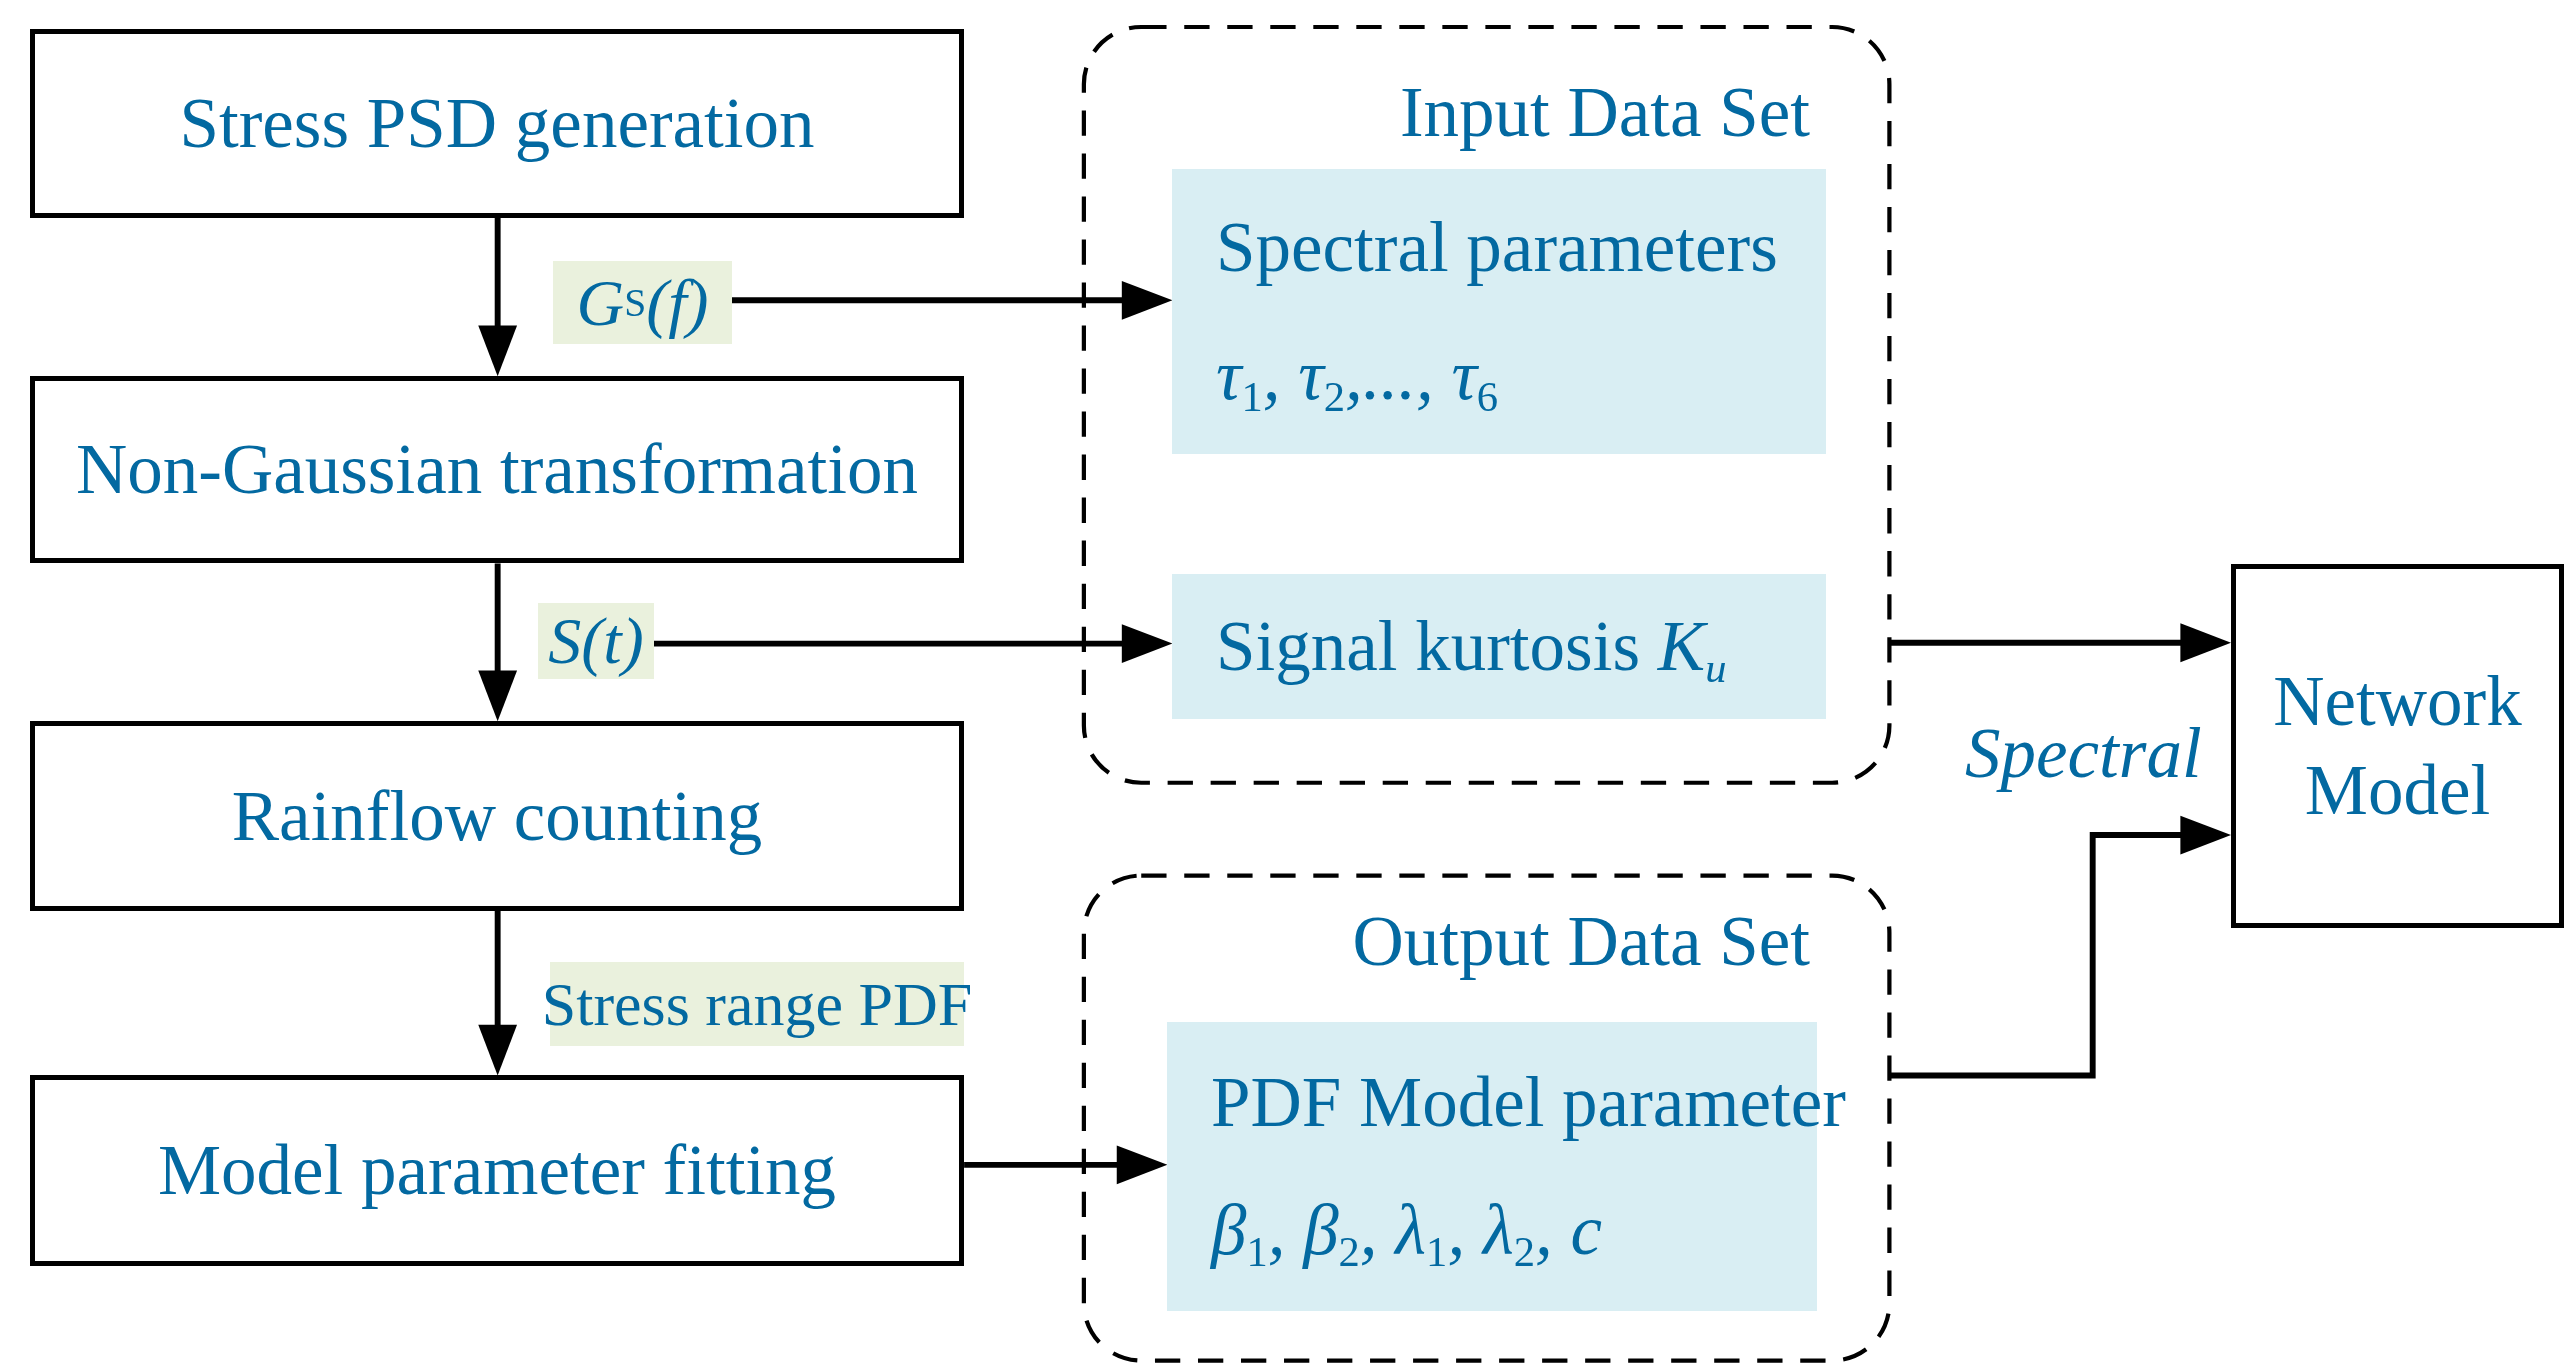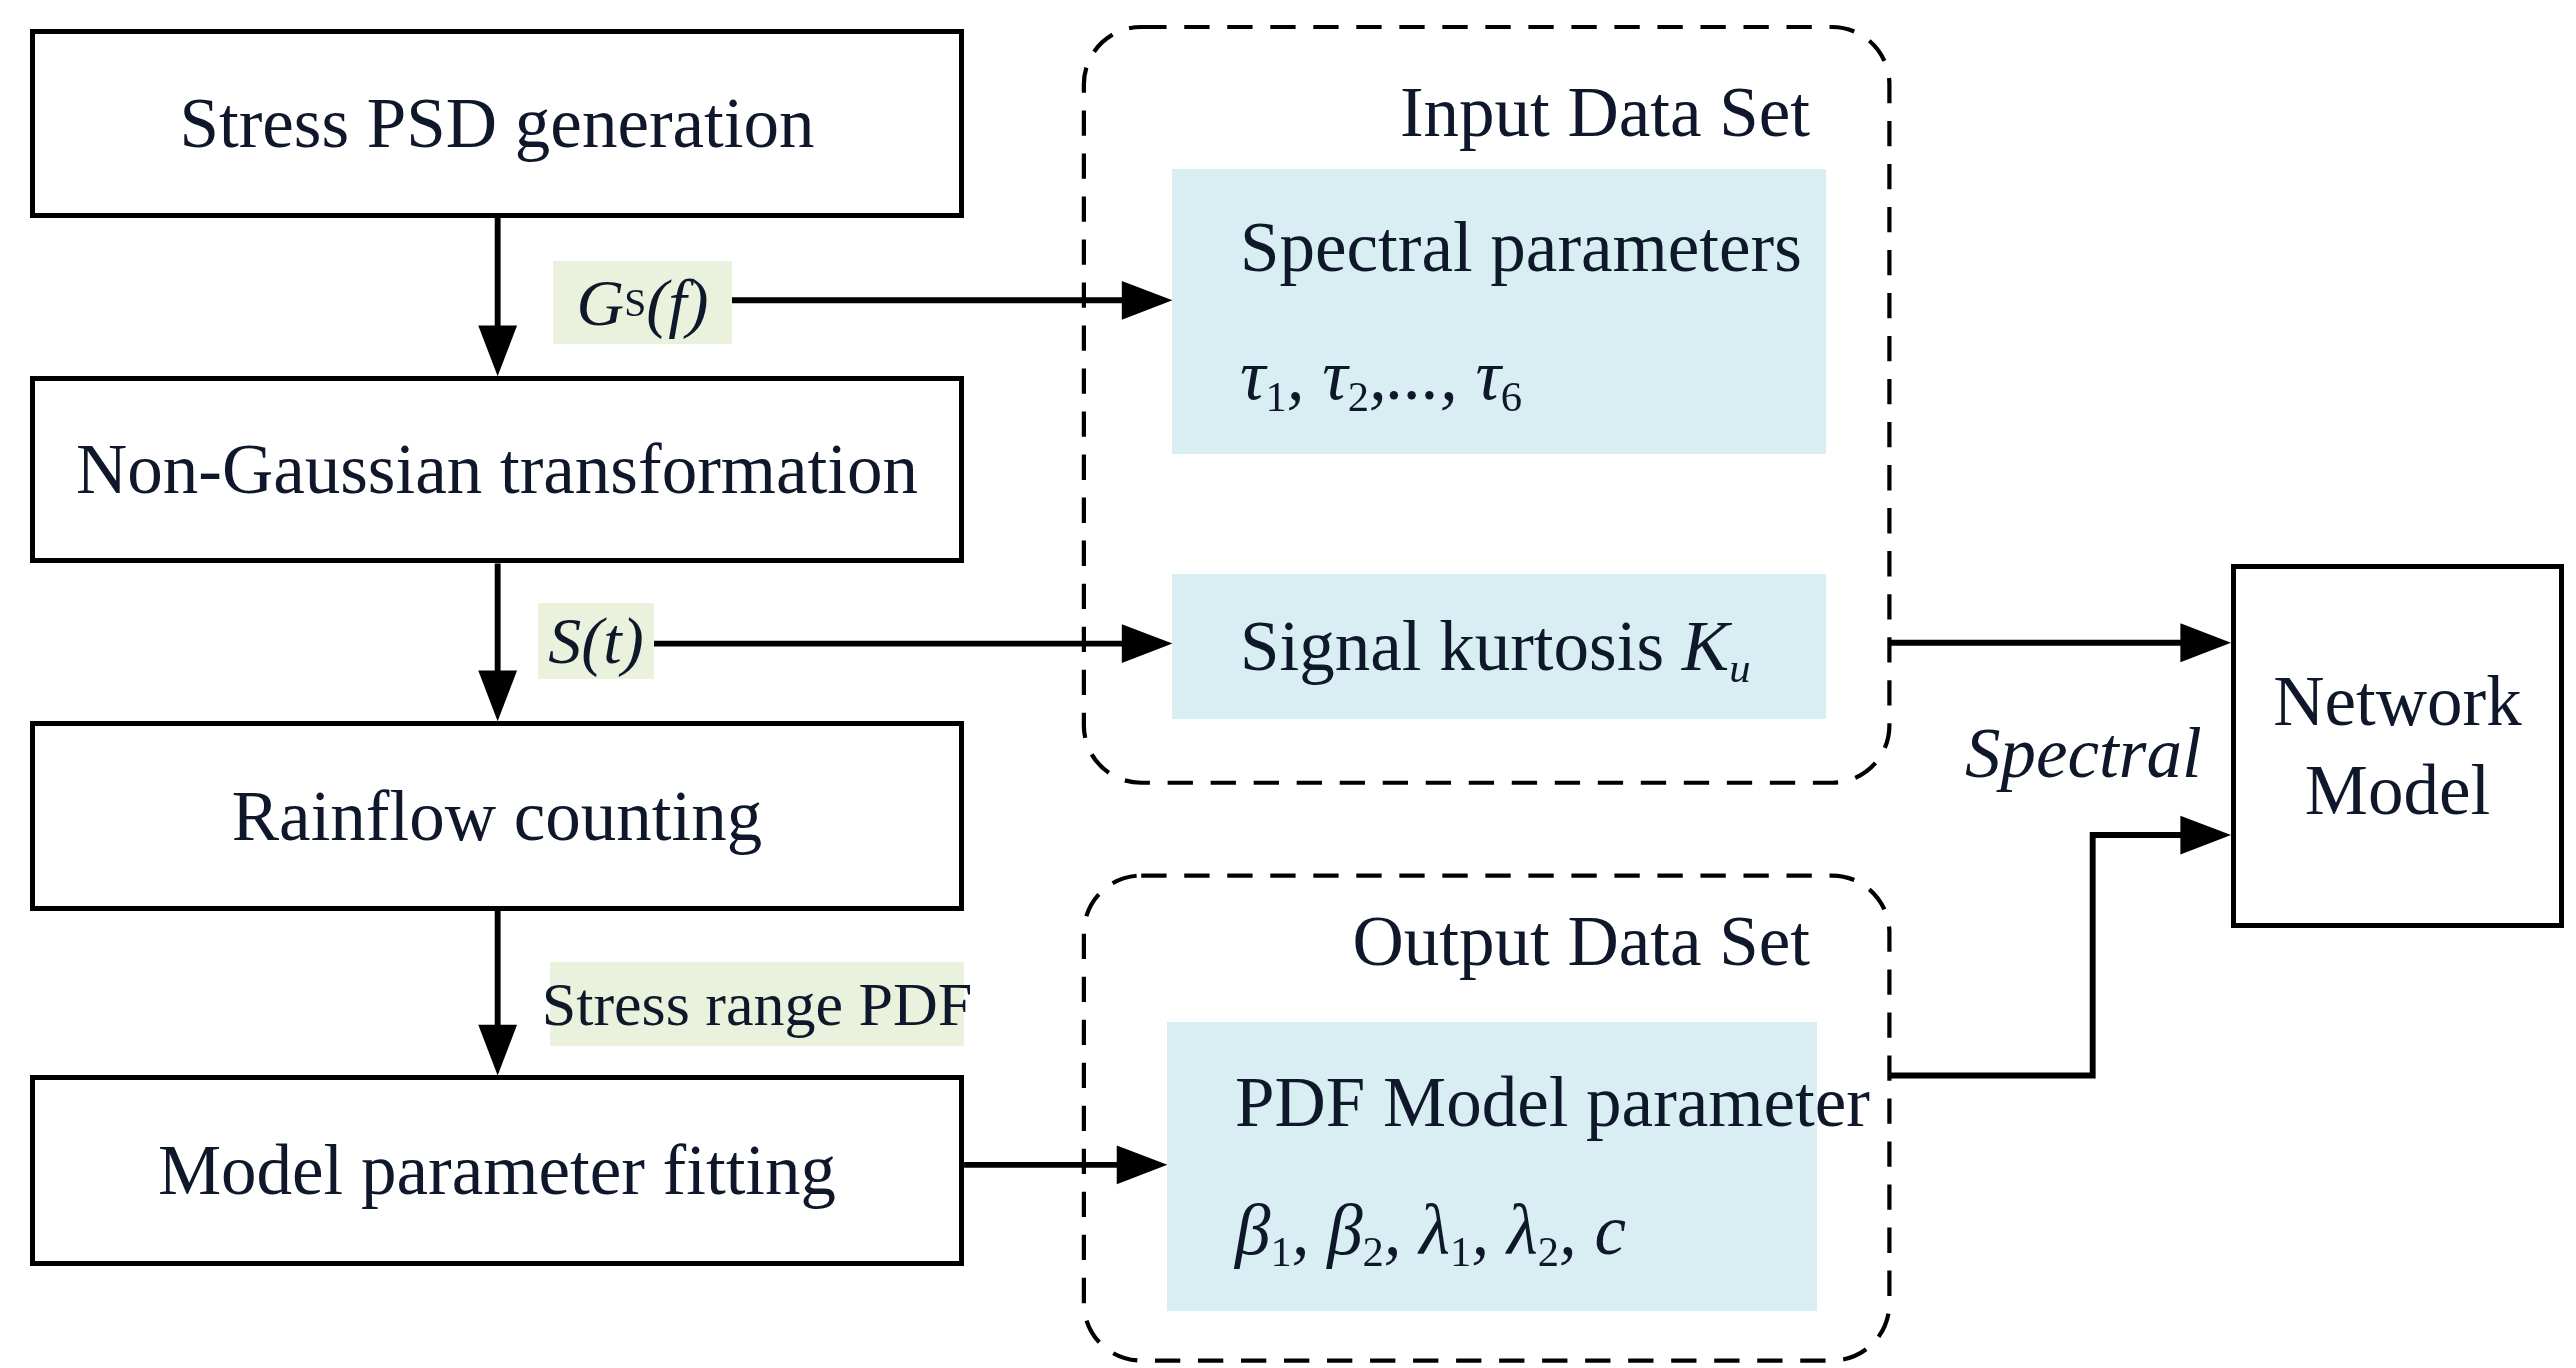--- a/index.html
+++ b/index.html
@@ -8,7 +8,7 @@
     width:2576px;height:1369px;
     background:#ffffff;
     font-family:"Liberation Serif","DejaVu Serif",serif;
-    color:#0f172a;
+    color:#0369a1;
     overflow:hidden;
   }
   #wires{position:absolute;left:0;top:0;width:2576px;height:1369px;}

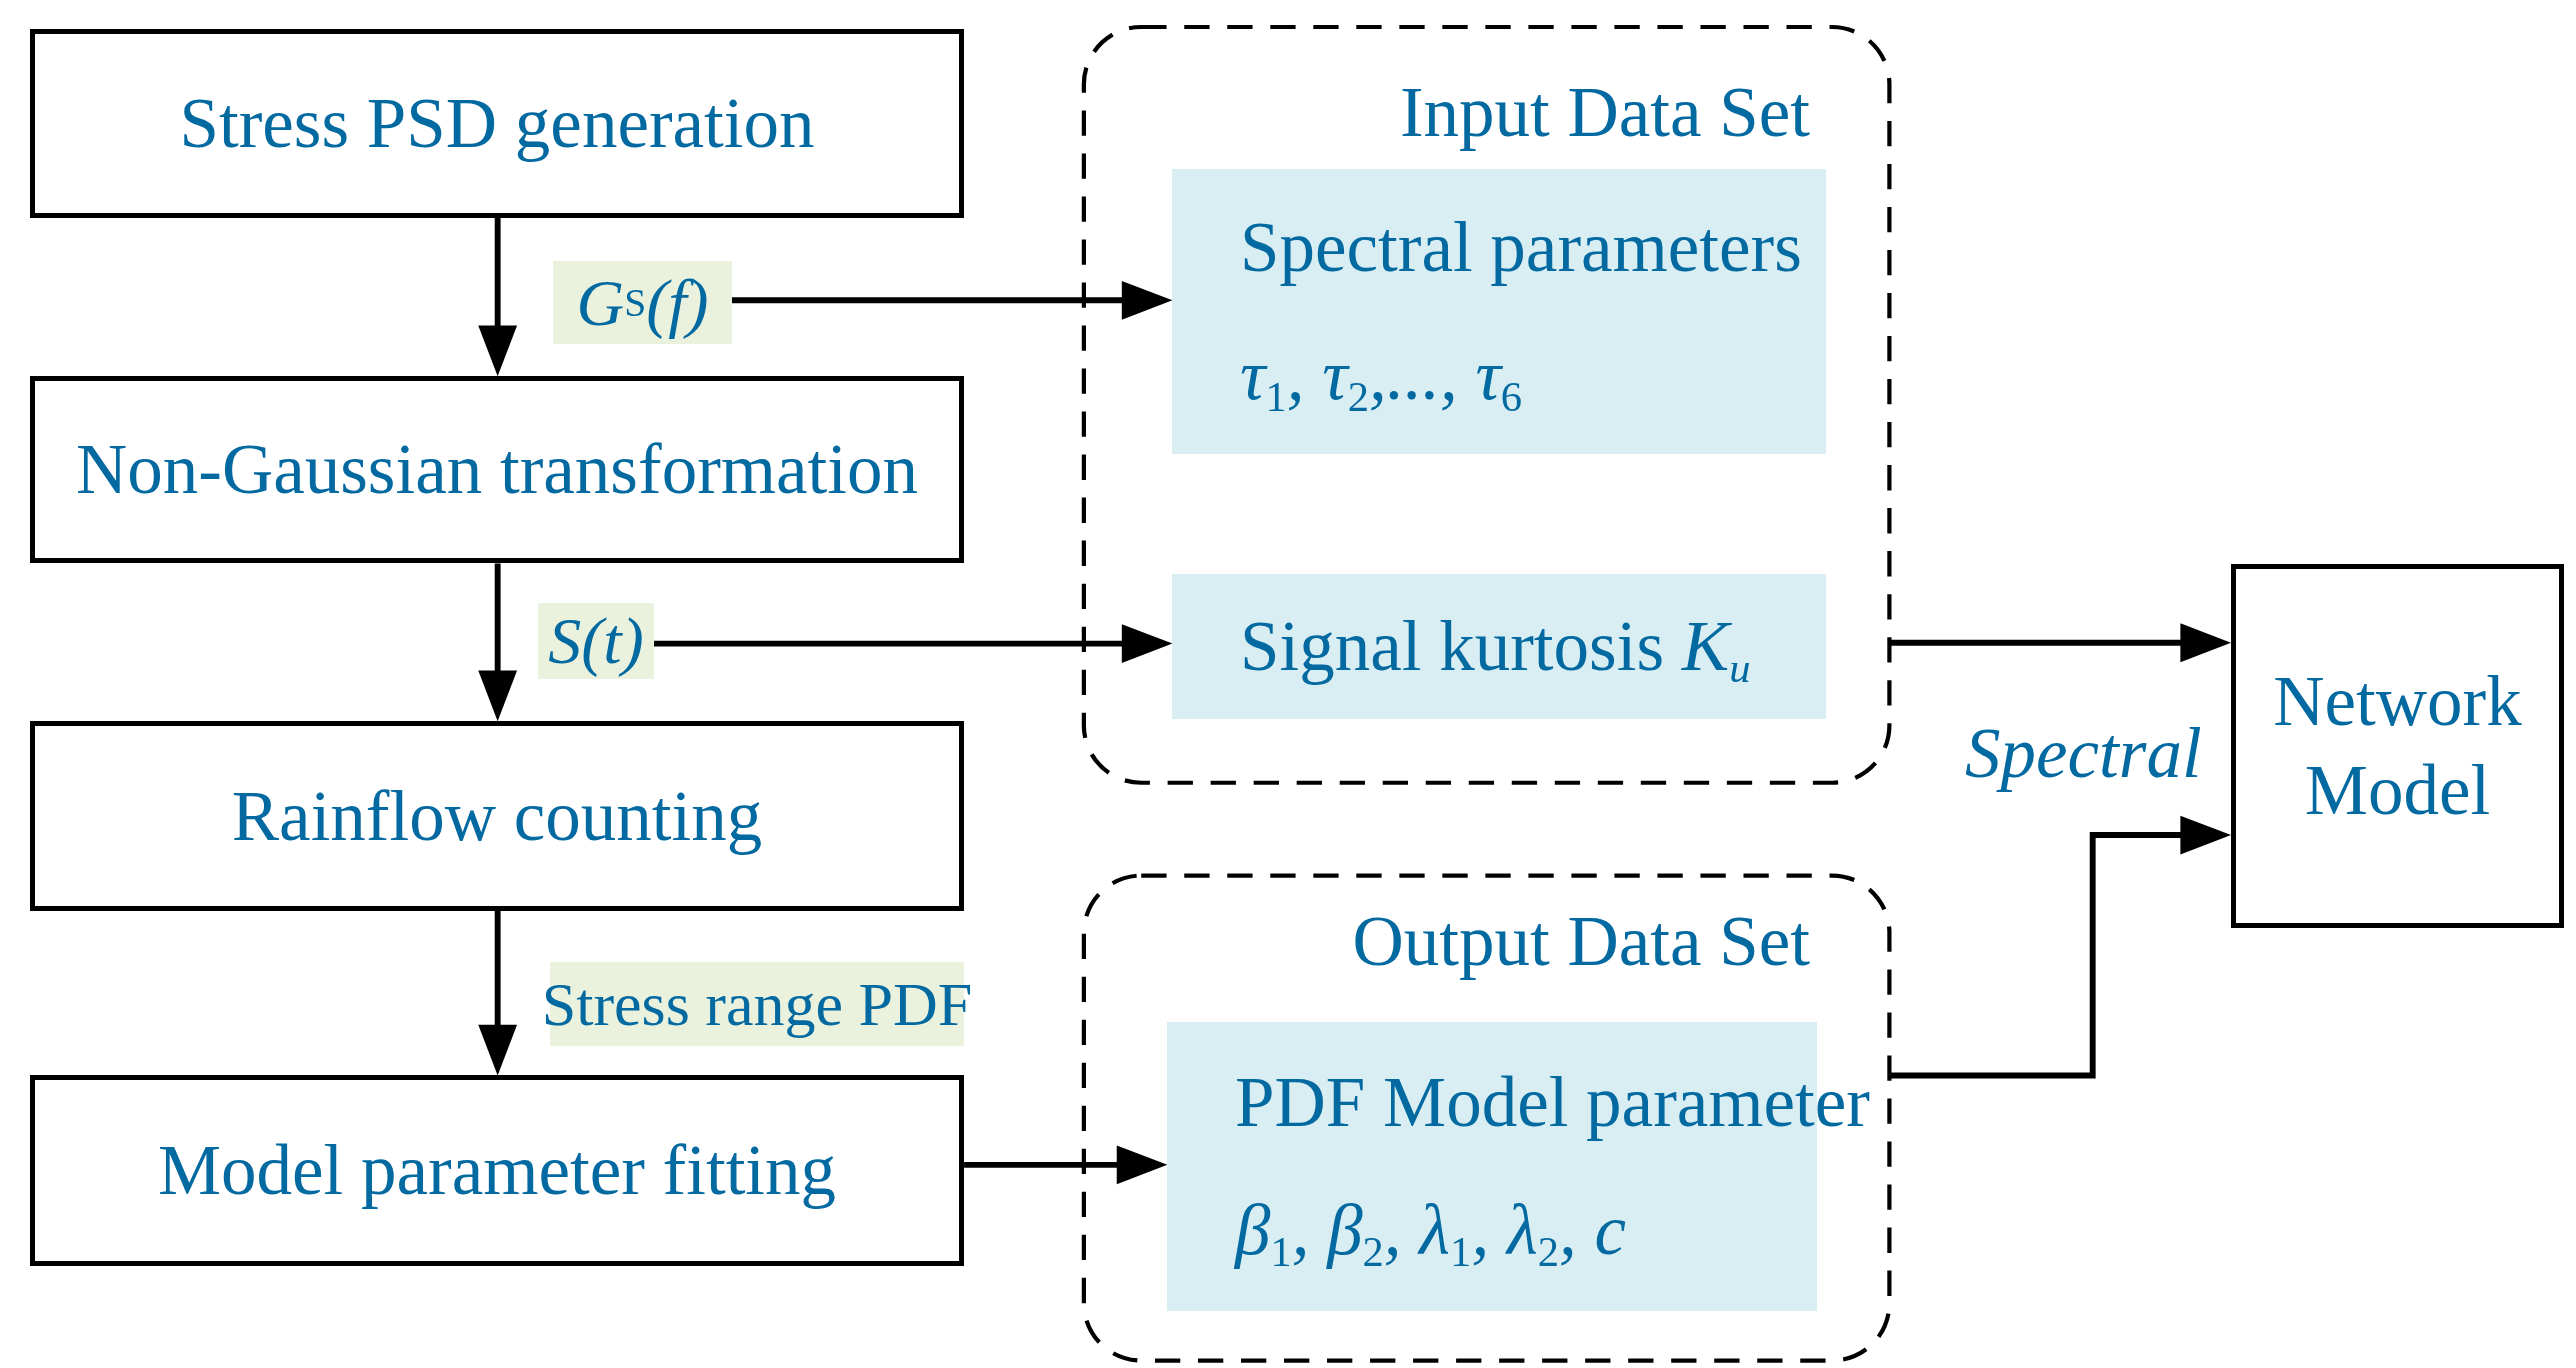--- a/index.html
+++ b/index.html
@@ -42,7 +42,7 @@
     box-sizing:border-box;
     display:flex;flex-direction:column;justify-content:center;
     align-items:flex-start;
-    padding-left:68px;
+    padding-left:44px;
     font-size:71px;
     white-space:nowrap;
   }

